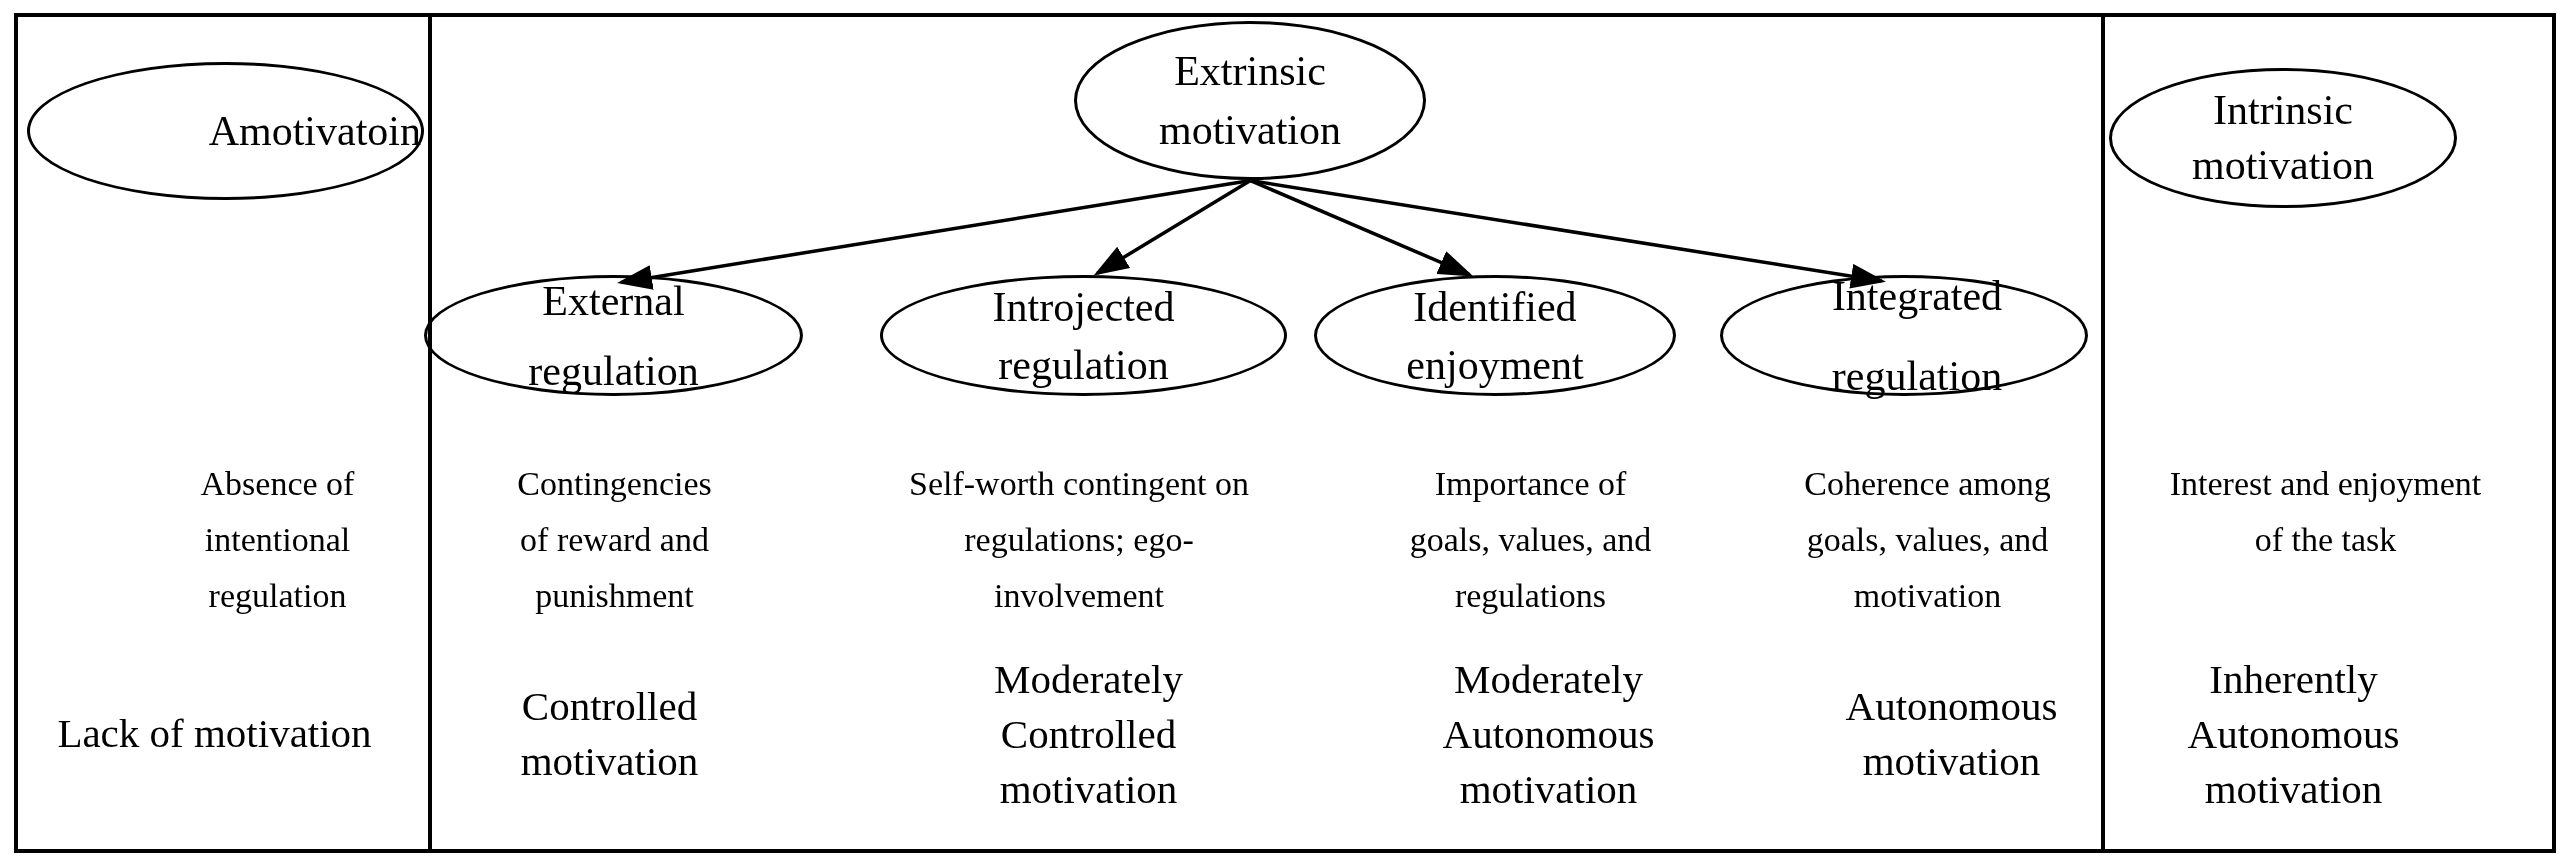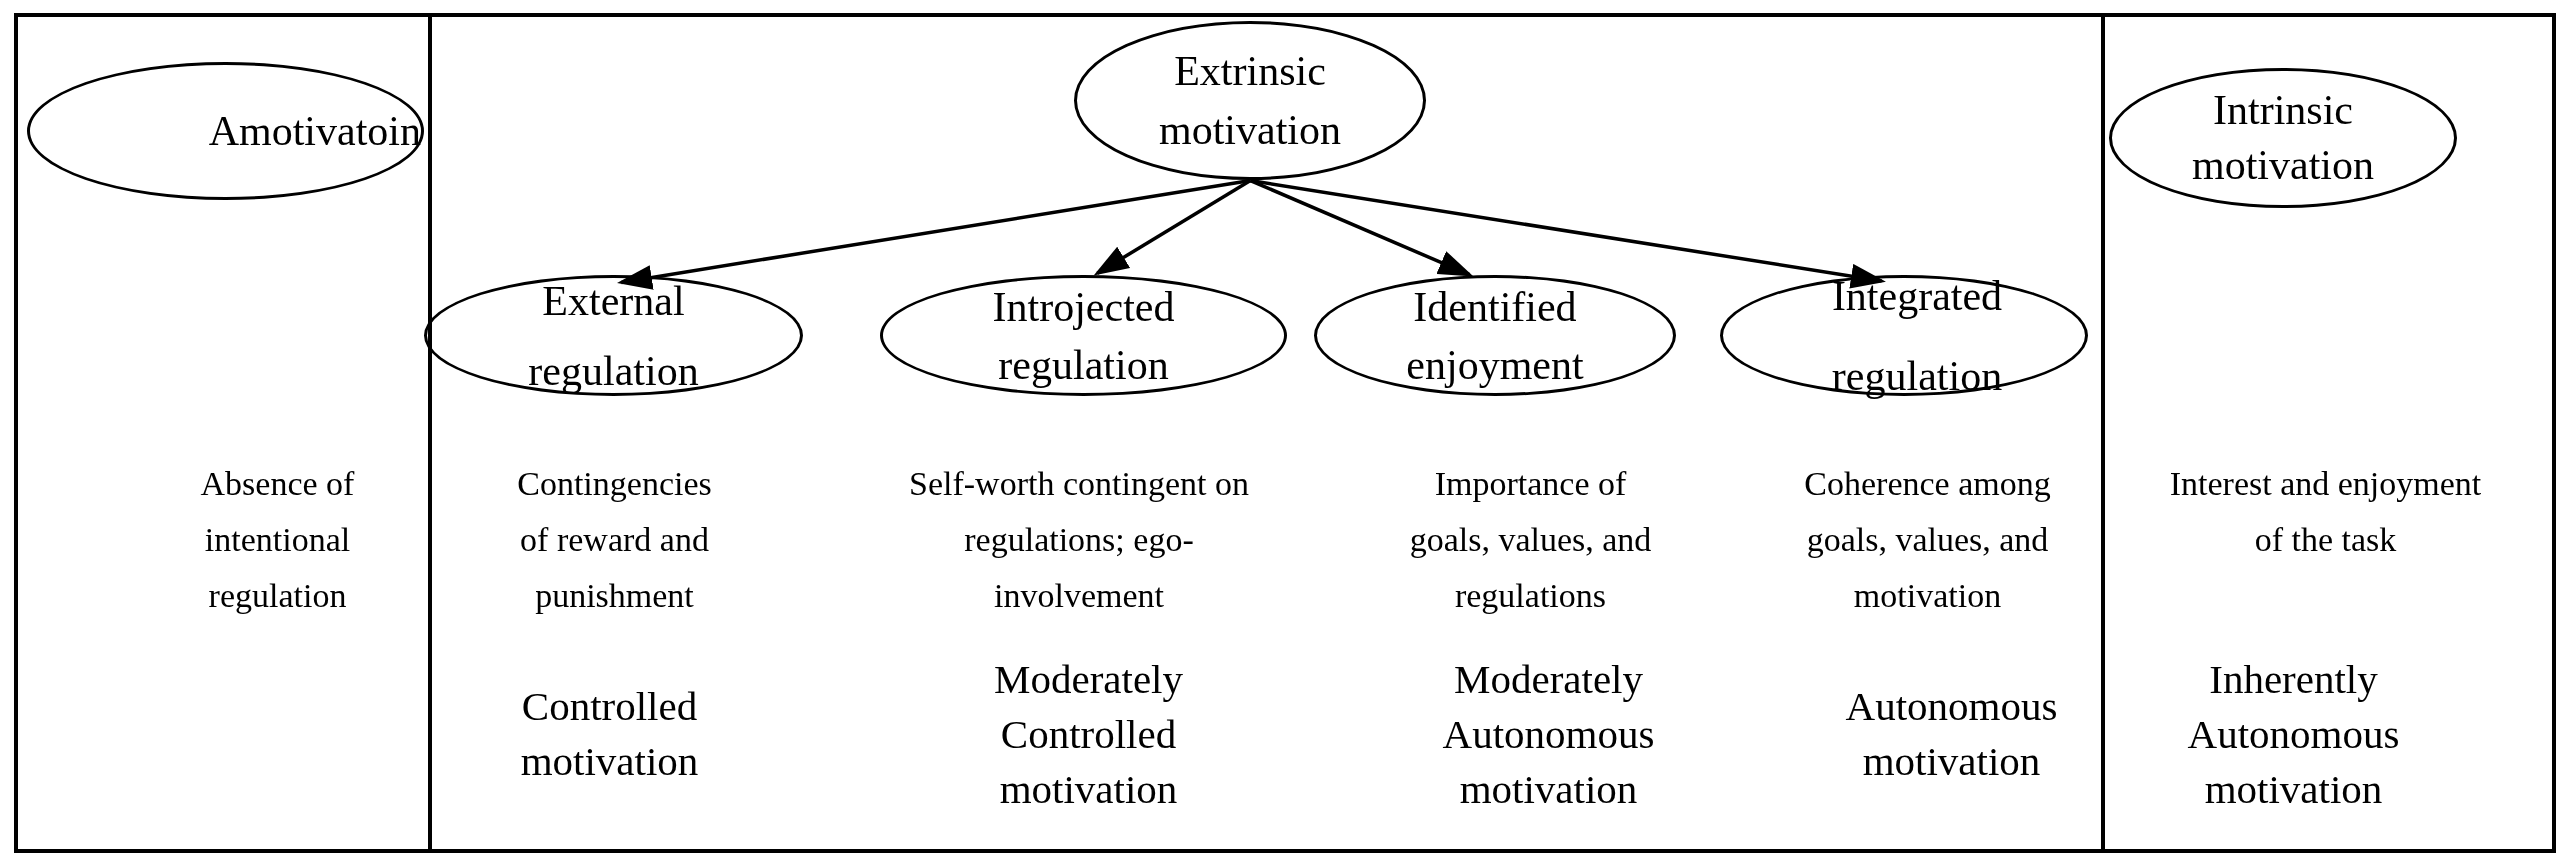--- a/index.html
+++ b/index.html
@@ -133,6 +133,7 @@
   <div class="desc" style="left:2108px; width:435px;">Interest and enjoyment
 of the task</div>
 
+  <div class="mtype" style="left:32px;   top:706px; width:365px;">Lack of motivation</div>
   <div class="mtype" style="left:462px;  top:679px;  width:295px;">Controlled
 motivation</div>
   <div class="mtype" style="left:920px; top:652px;  width:337px;">Moderately

